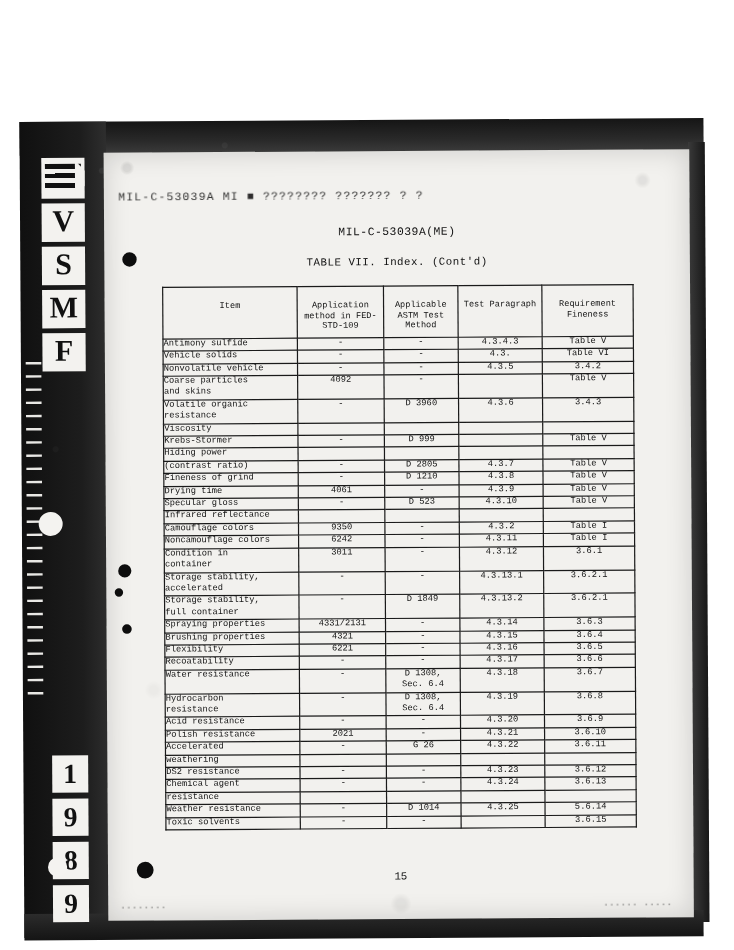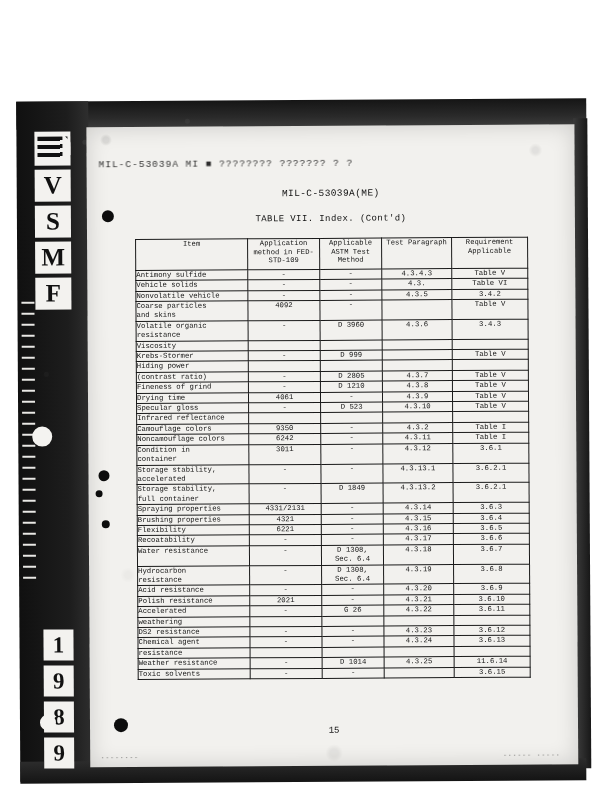--- a/index.html
+++ b/index.html
@@ -233,7 +233,7 @@
   table.spec thead th {
     text-align: center;
     font-weight: normal;
-    padding: 0 2px 4px 2px;
+    padding: 12px 2px 4px 2px;
     font-size: 7.2px;
     line-height: 8.6px;
   }

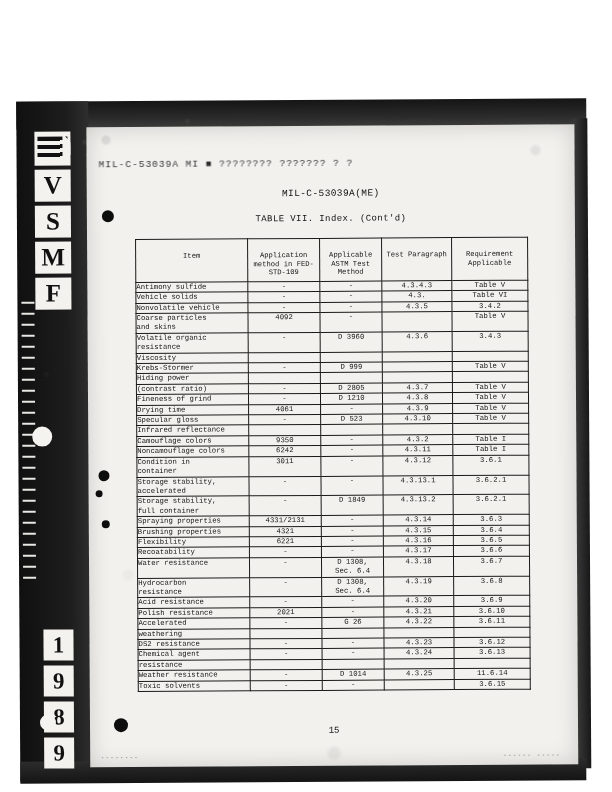--- a/index.html
+++ b/index.html
@@ -302,7 +302,7 @@
               <th>Test
 Paragraph</th>
               <th>Requirement
-Applicable</th>
+Fineness</th>
             </tr>
           </thead>
           <tbody id="table-body">

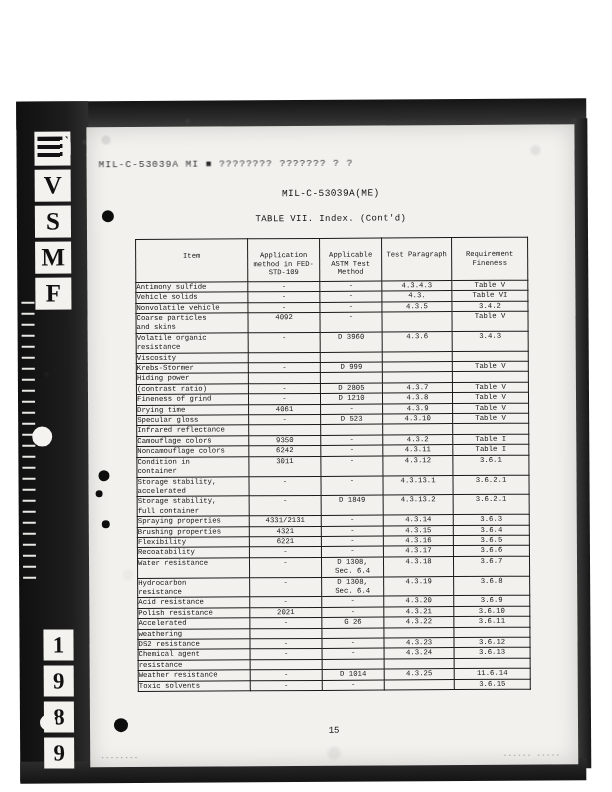--- a/index.html
+++ b/index.html
@@ -536,7 +536,7 @@
                 <td class="ctr">-</td>
                 <td class="ctr">D 1014</td>
                 <td class="ctr">4.3.25</td>
-                <td class="ctr">11.6.14</td>
+                <td class="ctr">5.6.14</td>
               </tr>
               <tr class="row">
                 <td class="item">Toxic solvents</td>

